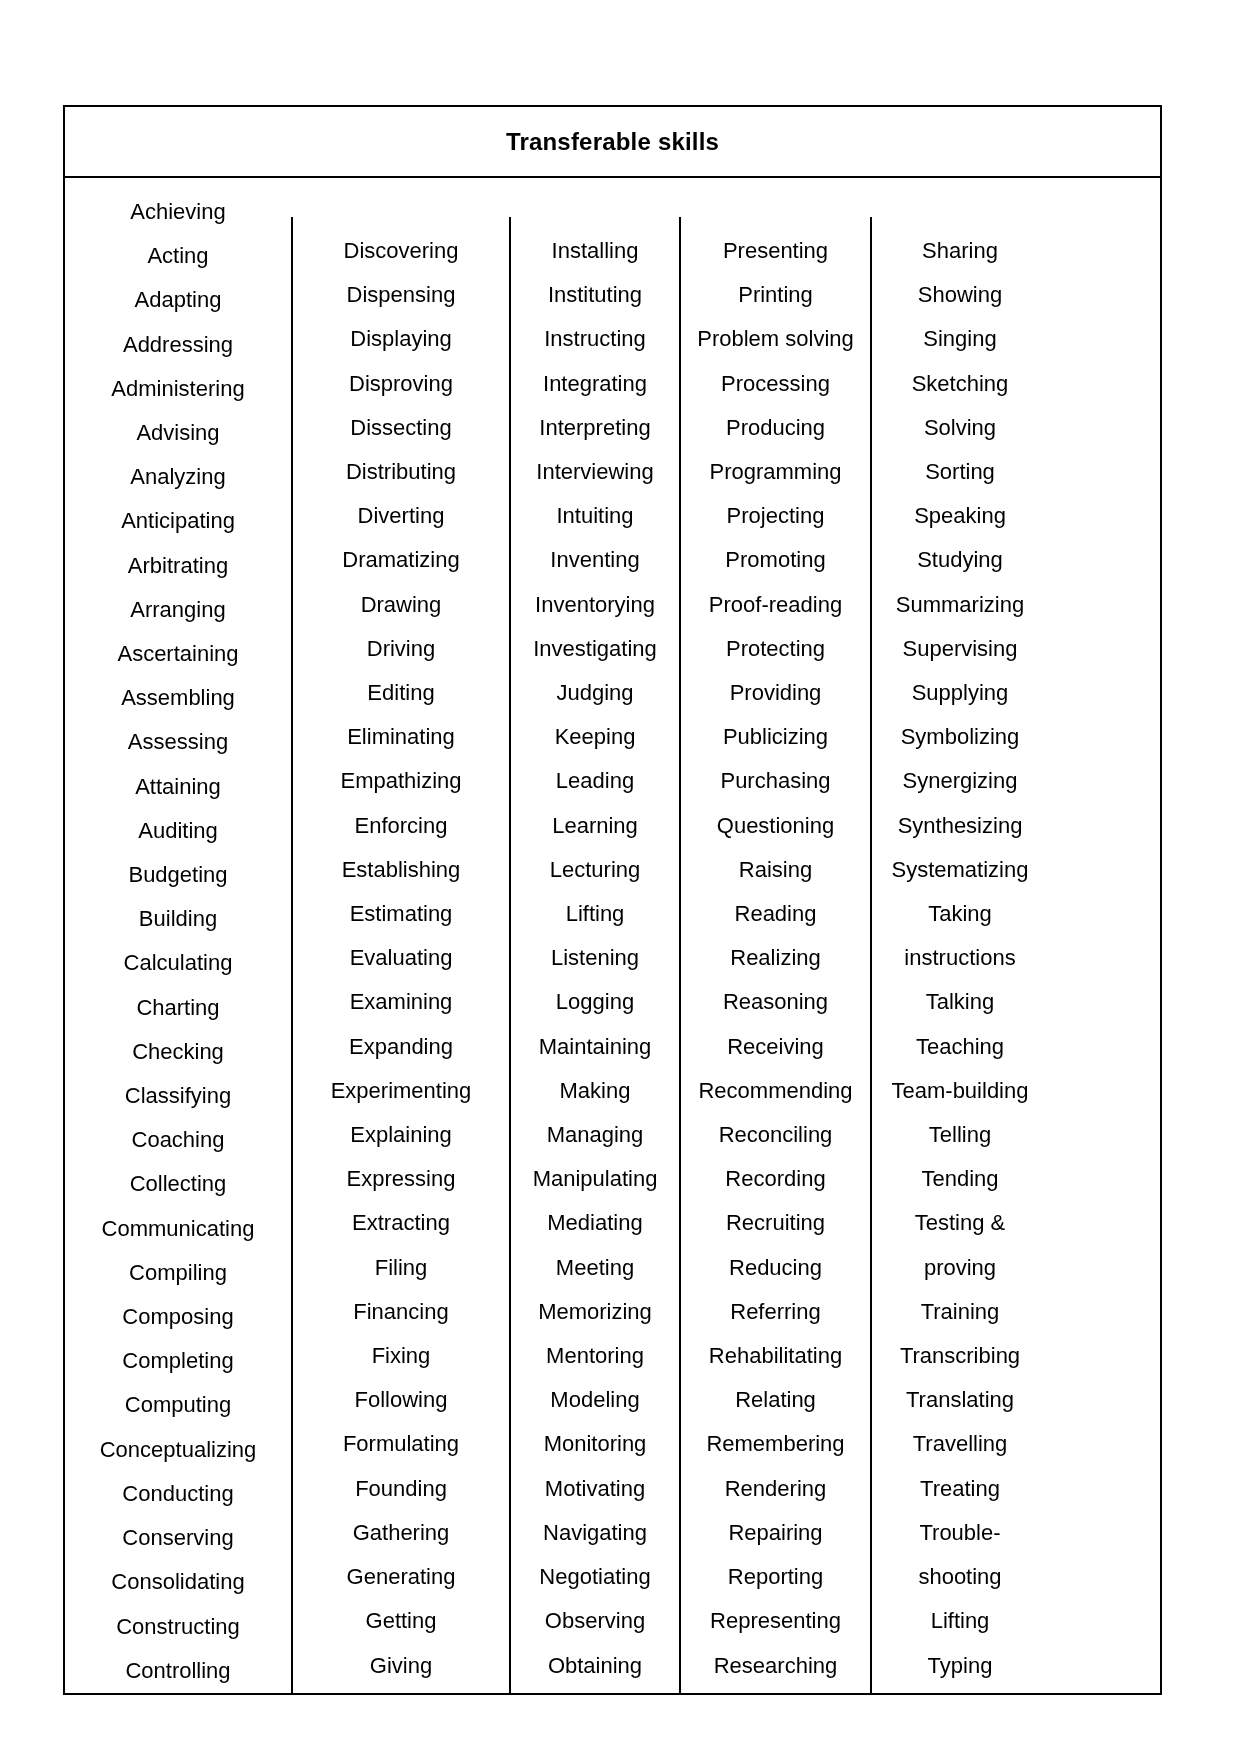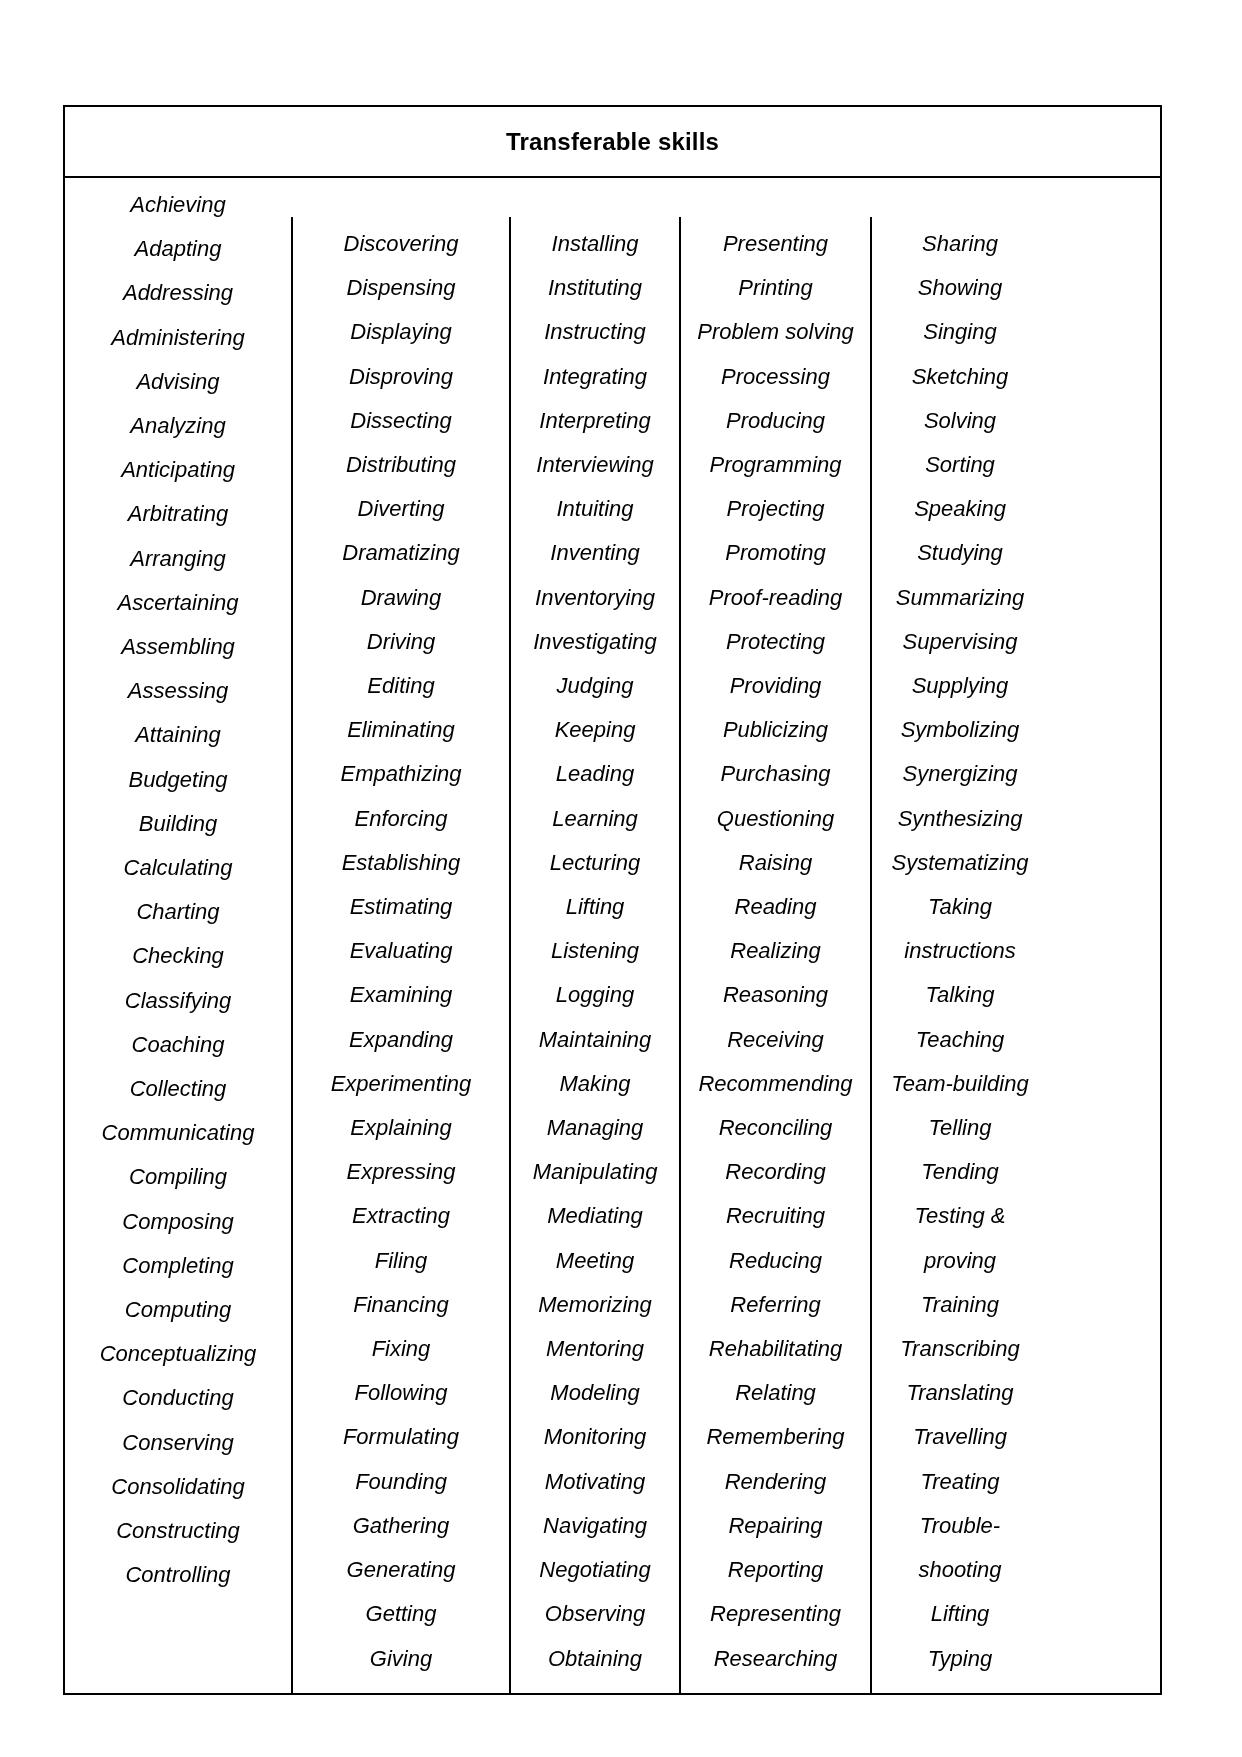--- a/index.html
+++ b/index.html
@@ -47,9 +47,8 @@
   }
   .col {
     box-sizing: border-box;
-    padding-top: 5px;
+    padding-top: 12px;
     overflow: hidden;
-    font-style: italic;
   }
   .col + .col {
     border-left: 2px solid #000000;

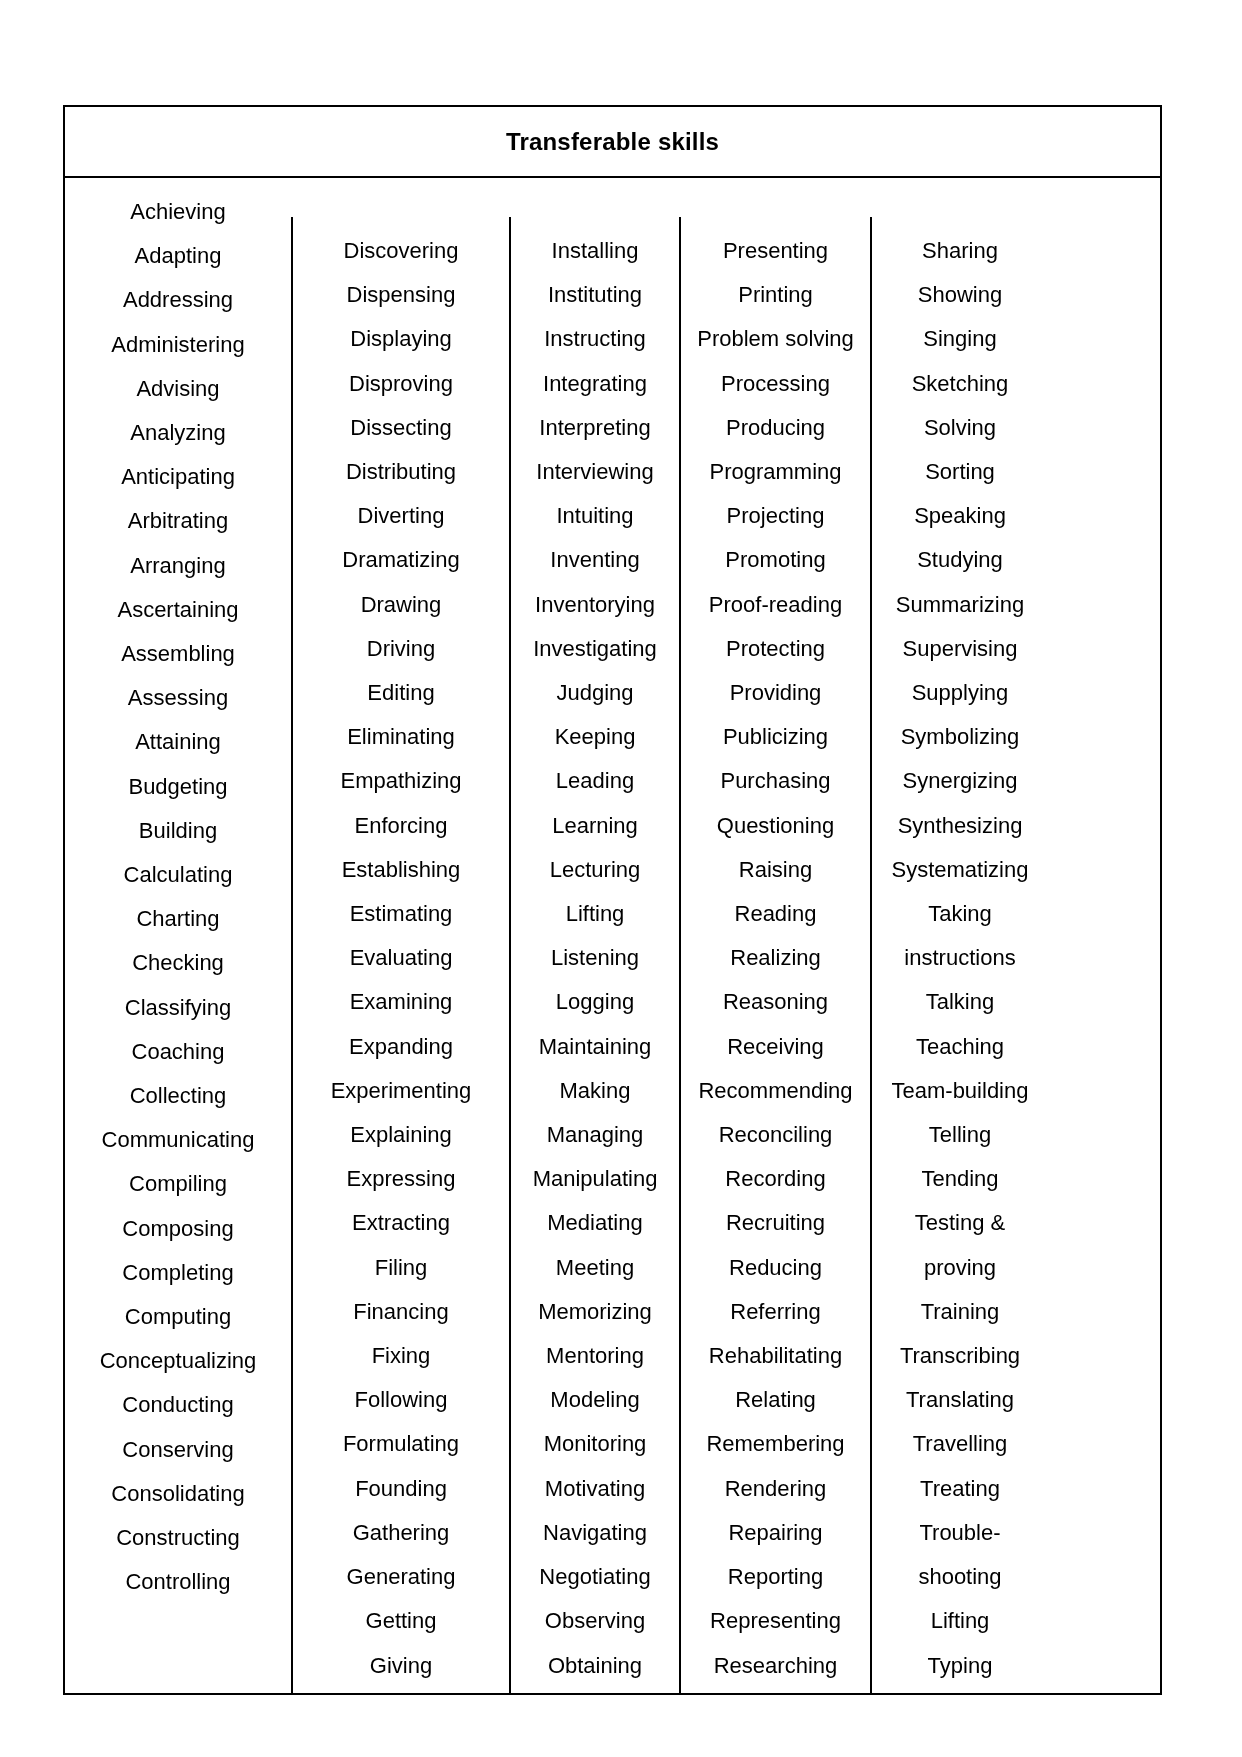--- a/index.html
+++ b/index.html
@@ -81,6 +81,7 @@
     <div class="table-body">
       <div class="col col-0">
           <div class="skill">Achieving</div>
+          <div class="skill">Acting</div>
           <div class="skill">Adapting</div>
           <div class="skill">Addressing</div>
           <div class="skill">Administering</div>

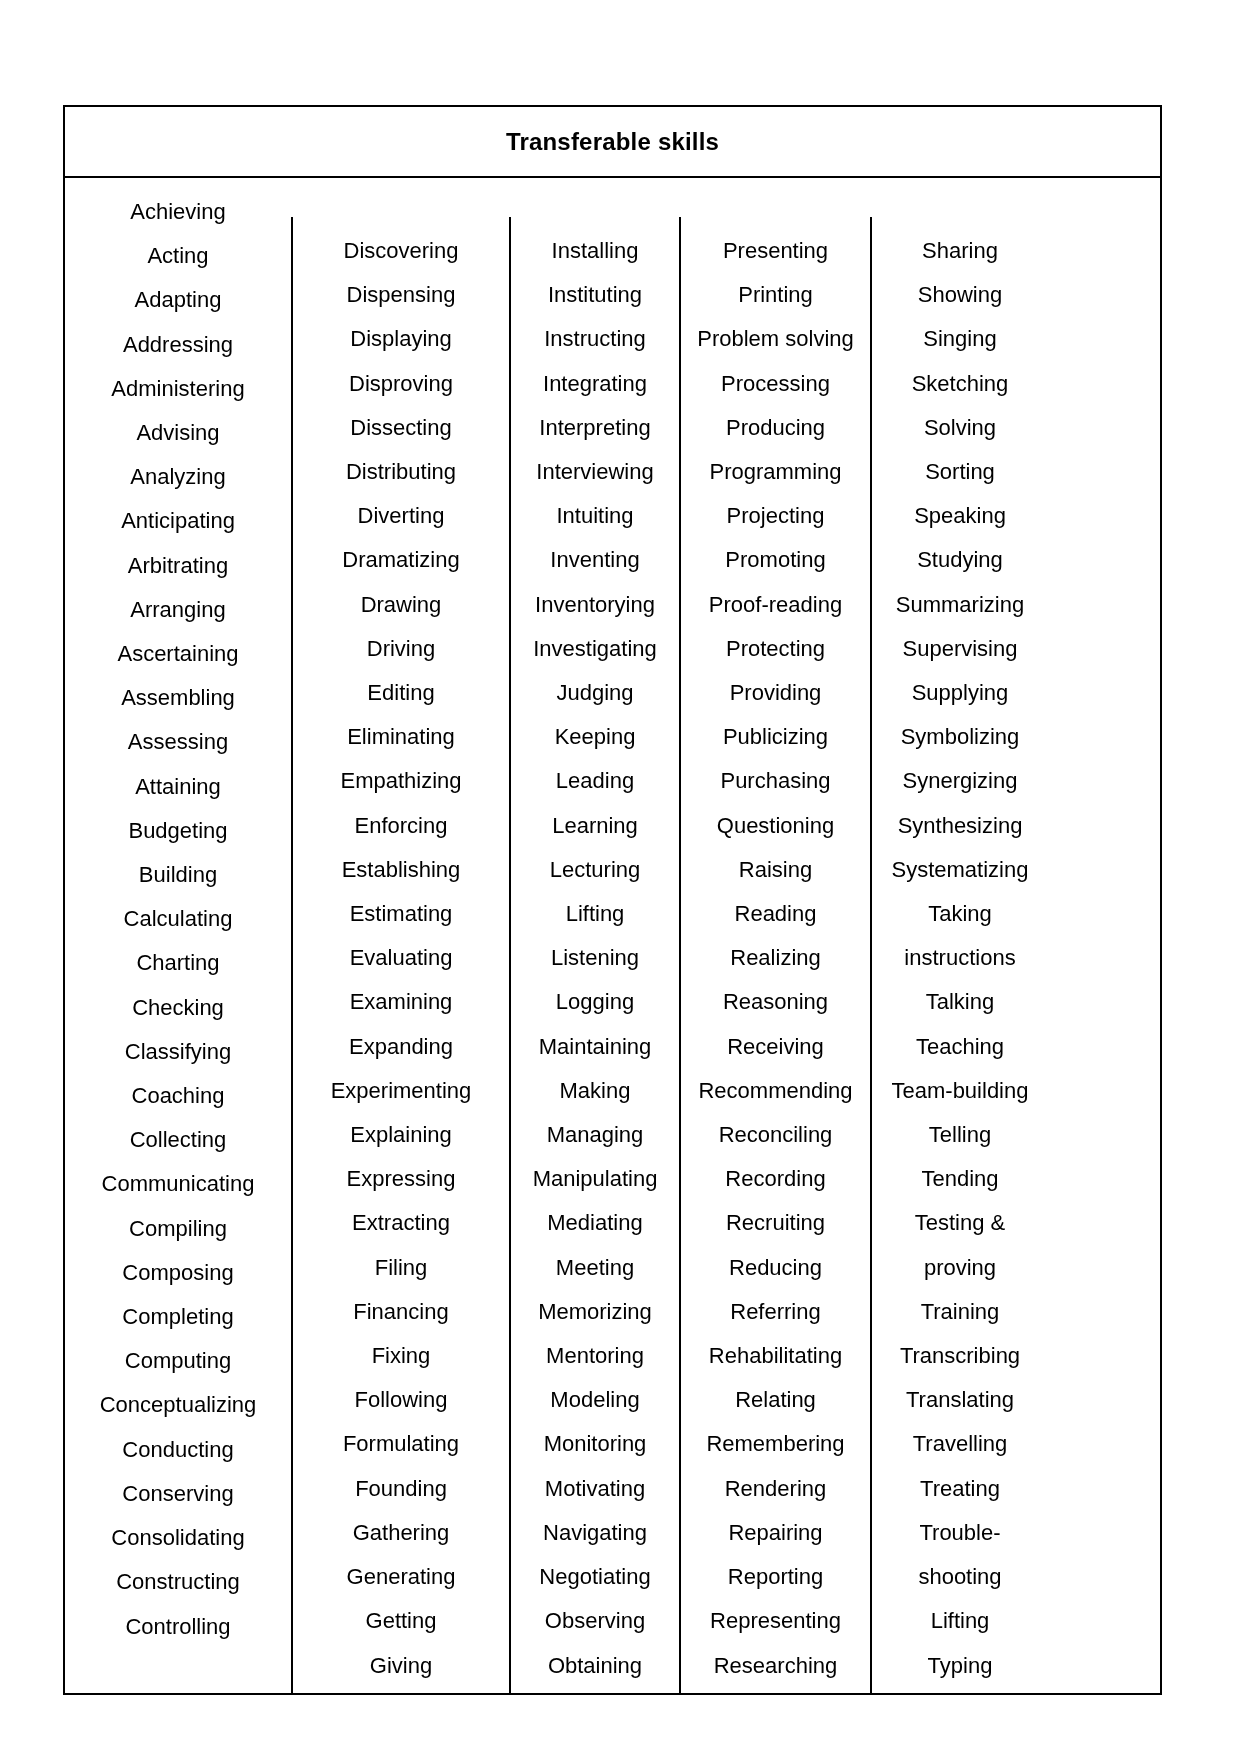--- a/index.html
+++ b/index.html
@@ -94,6 +94,7 @@
           <div class="skill">Assembling</div>
           <div class="skill">Assessing</div>
           <div class="skill">Attaining</div>
+          <div class="skill">Auditing</div>
           <div class="skill">Budgeting</div>
           <div class="skill">Building</div>
           <div class="skill">Calculating</div>

